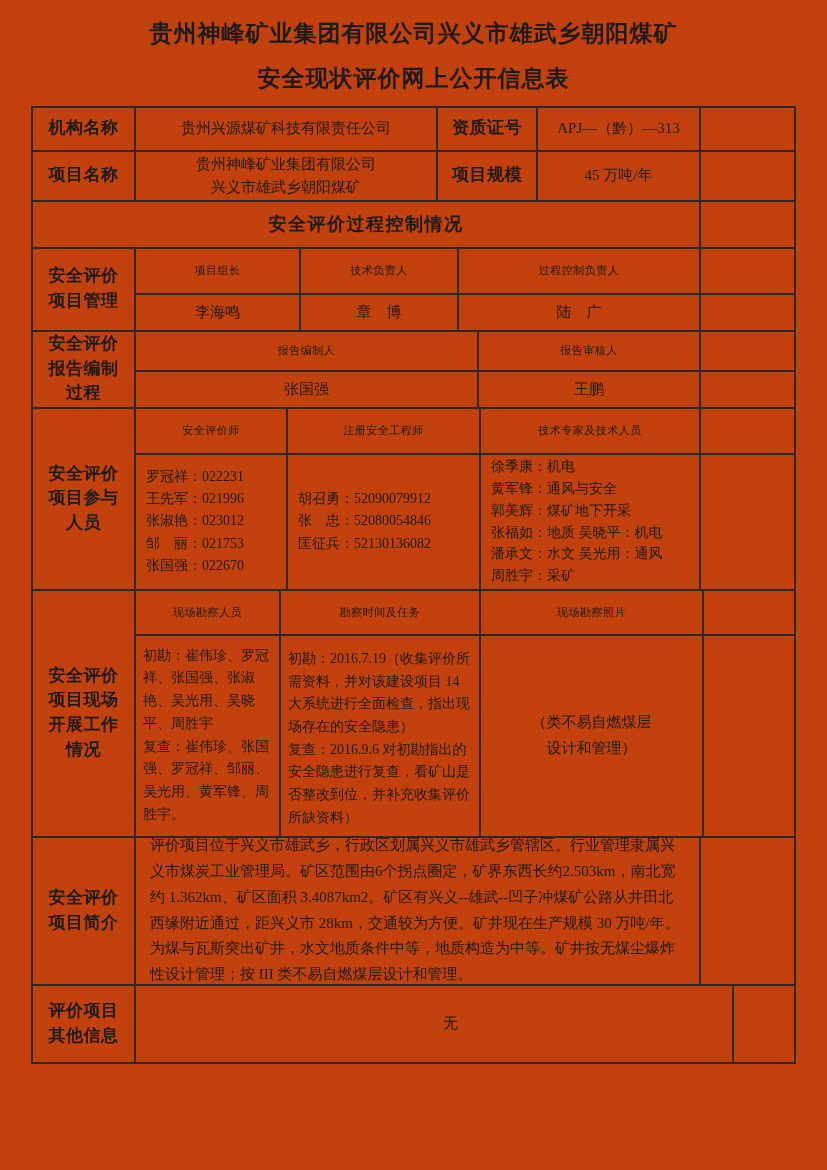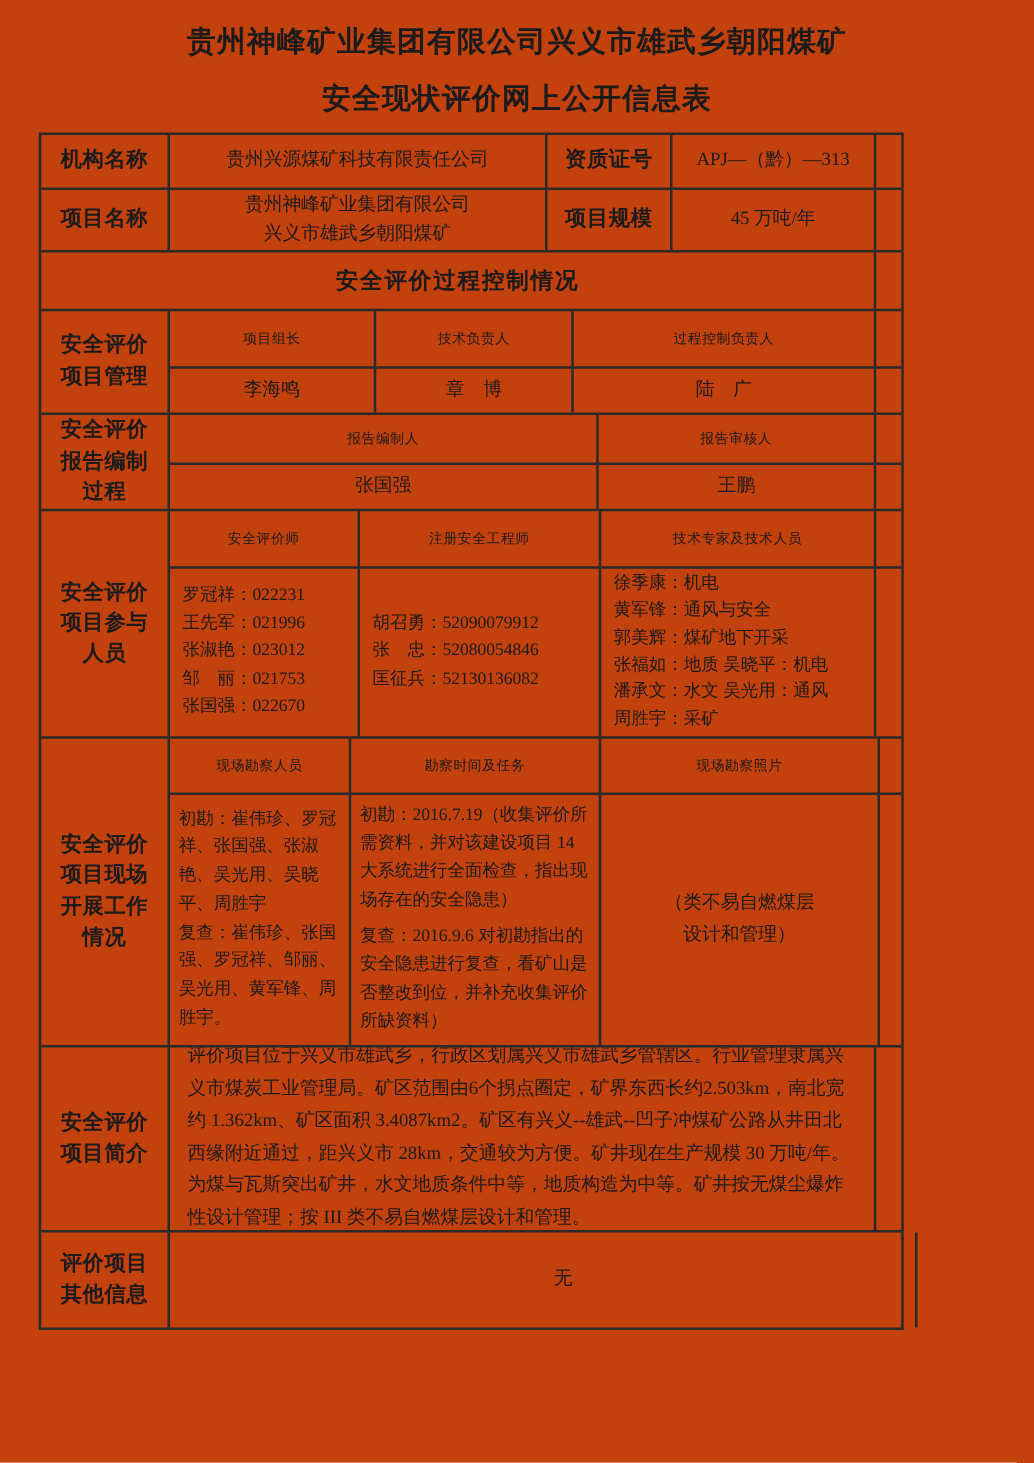--- a/index.html
+++ b/index.html
@@ -17,7 +17,7 @@
   .t1 { margin-bottom: 16px; }
   .t2 { margin-bottom: 12px; }
 
-  .tbl { width: 692px; margin-left: 31px; border: 2px solid var(--ln); }
+  .tbl { width: 765px; margin-left: 31px; border: 2px solid var(--ln); }
   .s { display: grid; border-bottom: 2px solid var(--ln); }
   .s:last-child { border-bottom: none; gap: 33px; }
   .c {

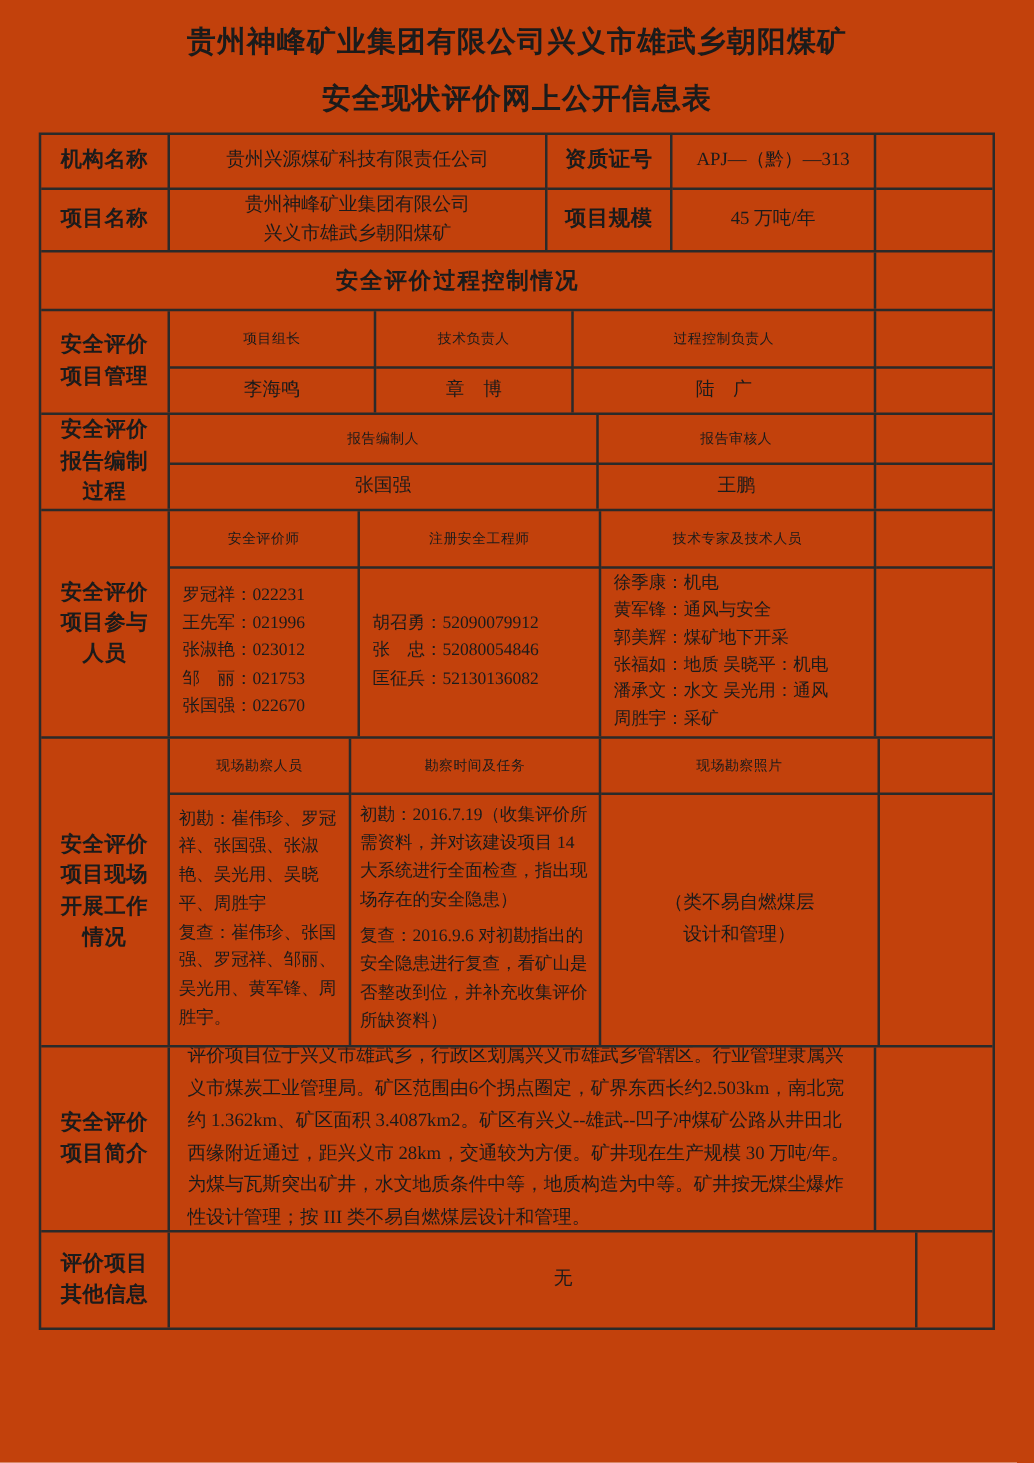--- a/index.html
+++ b/index.html
@@ -37,7 +37,7 @@
 
   .list { align-items: flex-start; text-align: left; font-size: 14px; line-height: 1.6; padding: 4px 4px 4px 10px; }
   .list div { white-space: nowrap; }
-  .blockcell { align-items: flex-start; justify-content: space-between; text-align: left; font-size: 14px; line-height: 1.62; padding: 6px 7px; }
+  .blockcell { align-items: flex-start; justify-content: flex-end; text-align: left; font-size: 14px; line-height: 1.62; padding: 6px 7px; }
   .blockcell p { margin: 0; }
   .photo-note { font-size: 15px; line-height: 1.7; max-width: 134px; }
   .summary { font-size: 15px; line-height: 1.73; text-align: left; padding: 6px 14px; }

